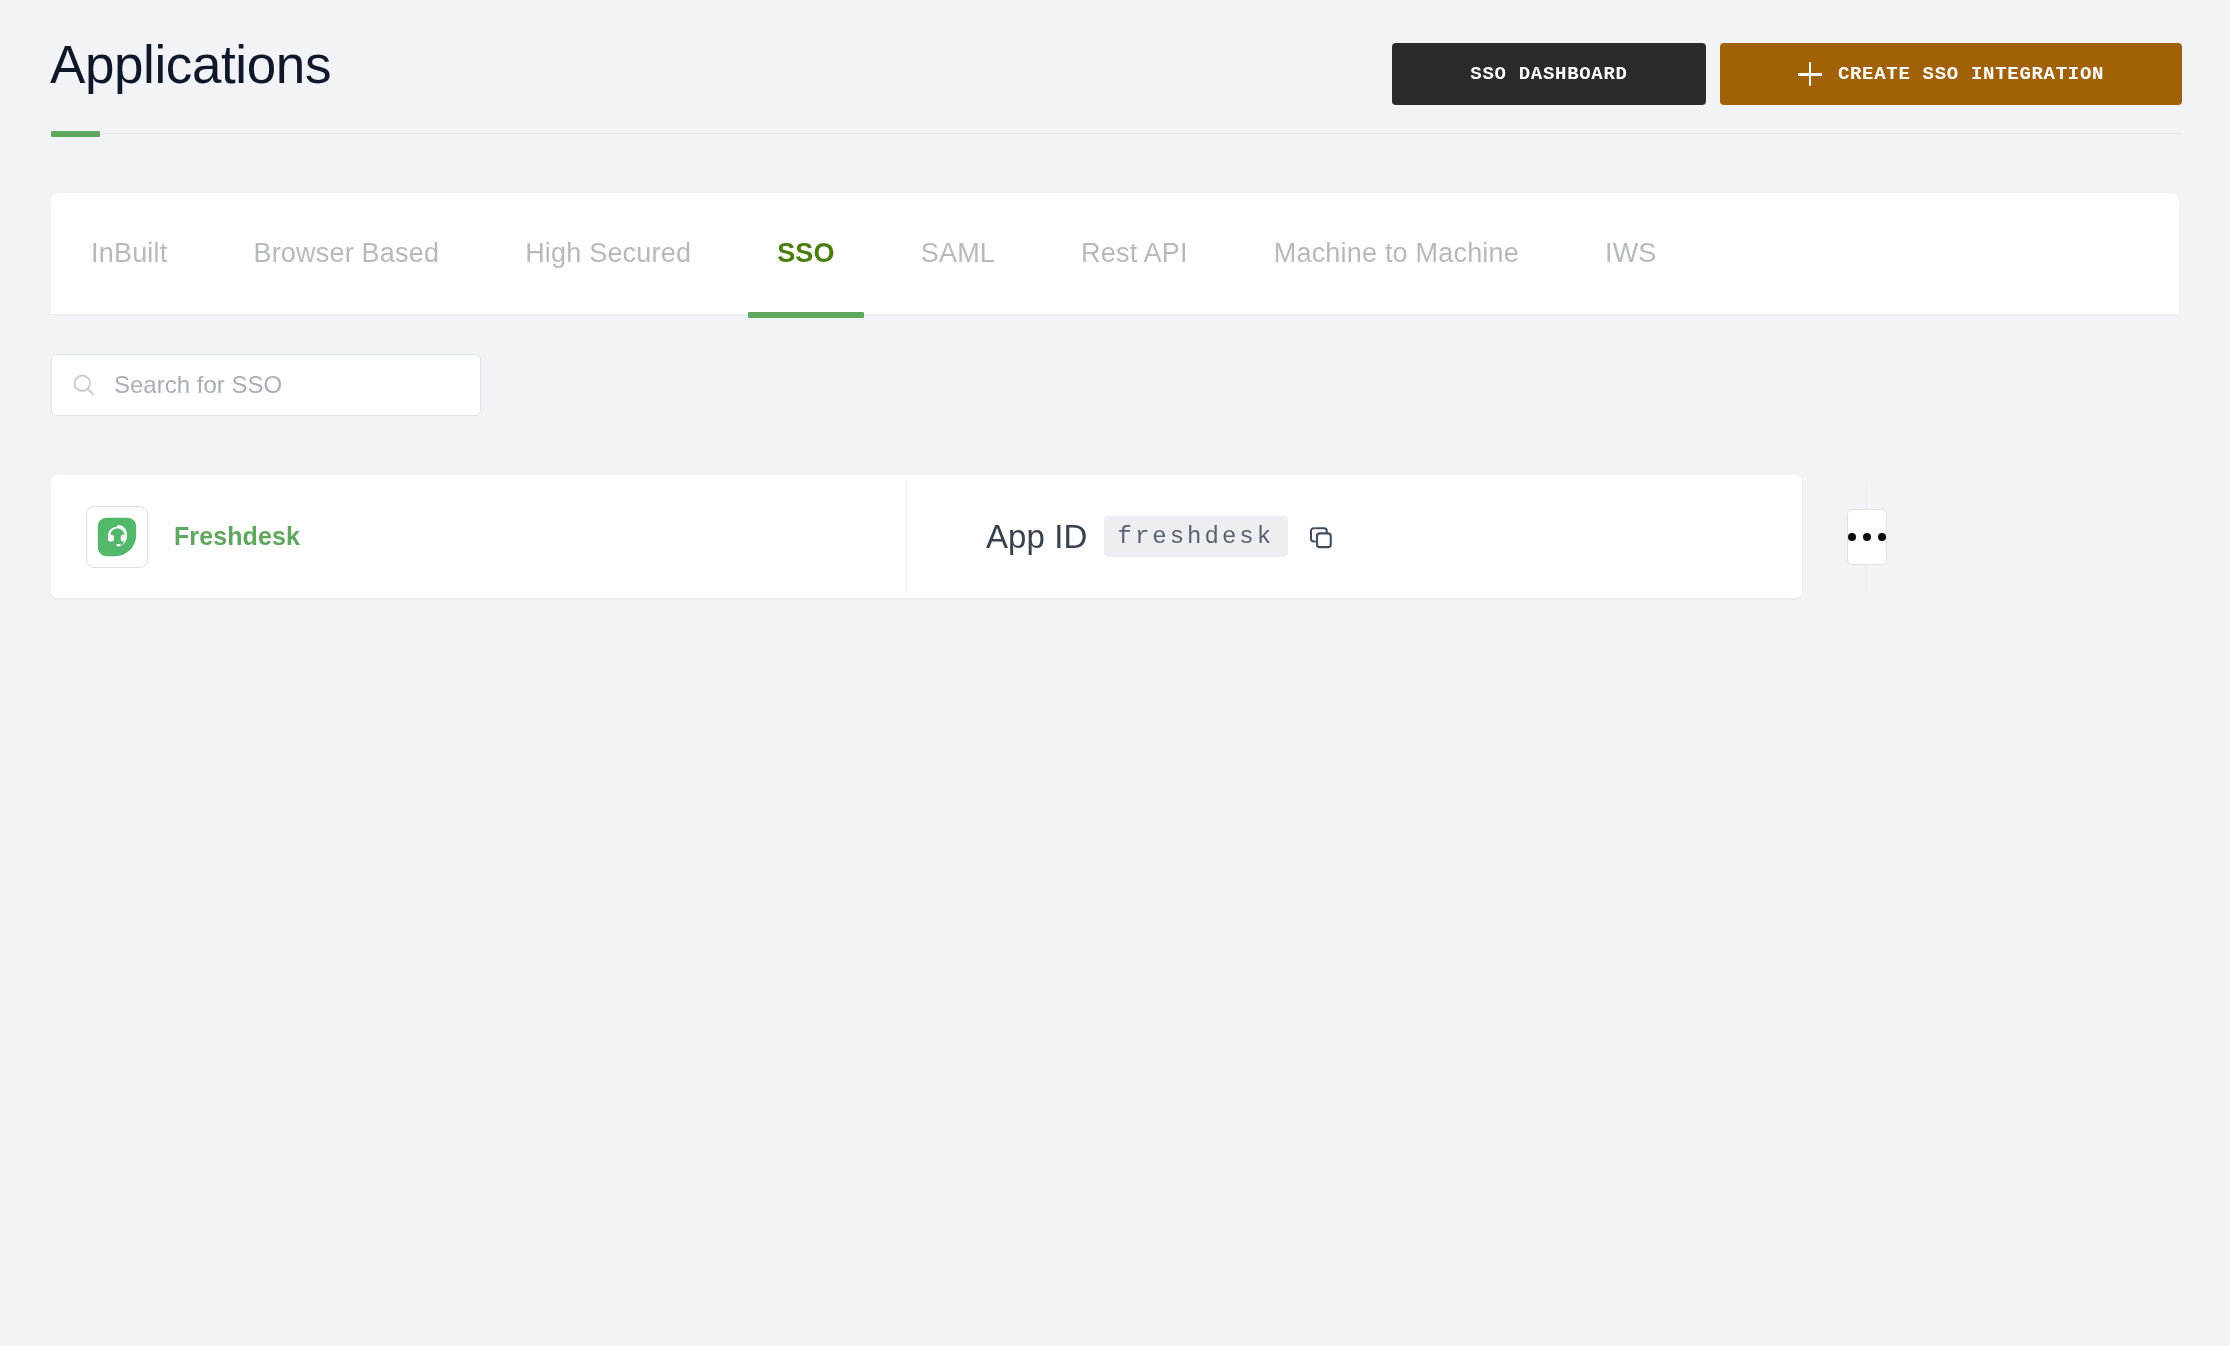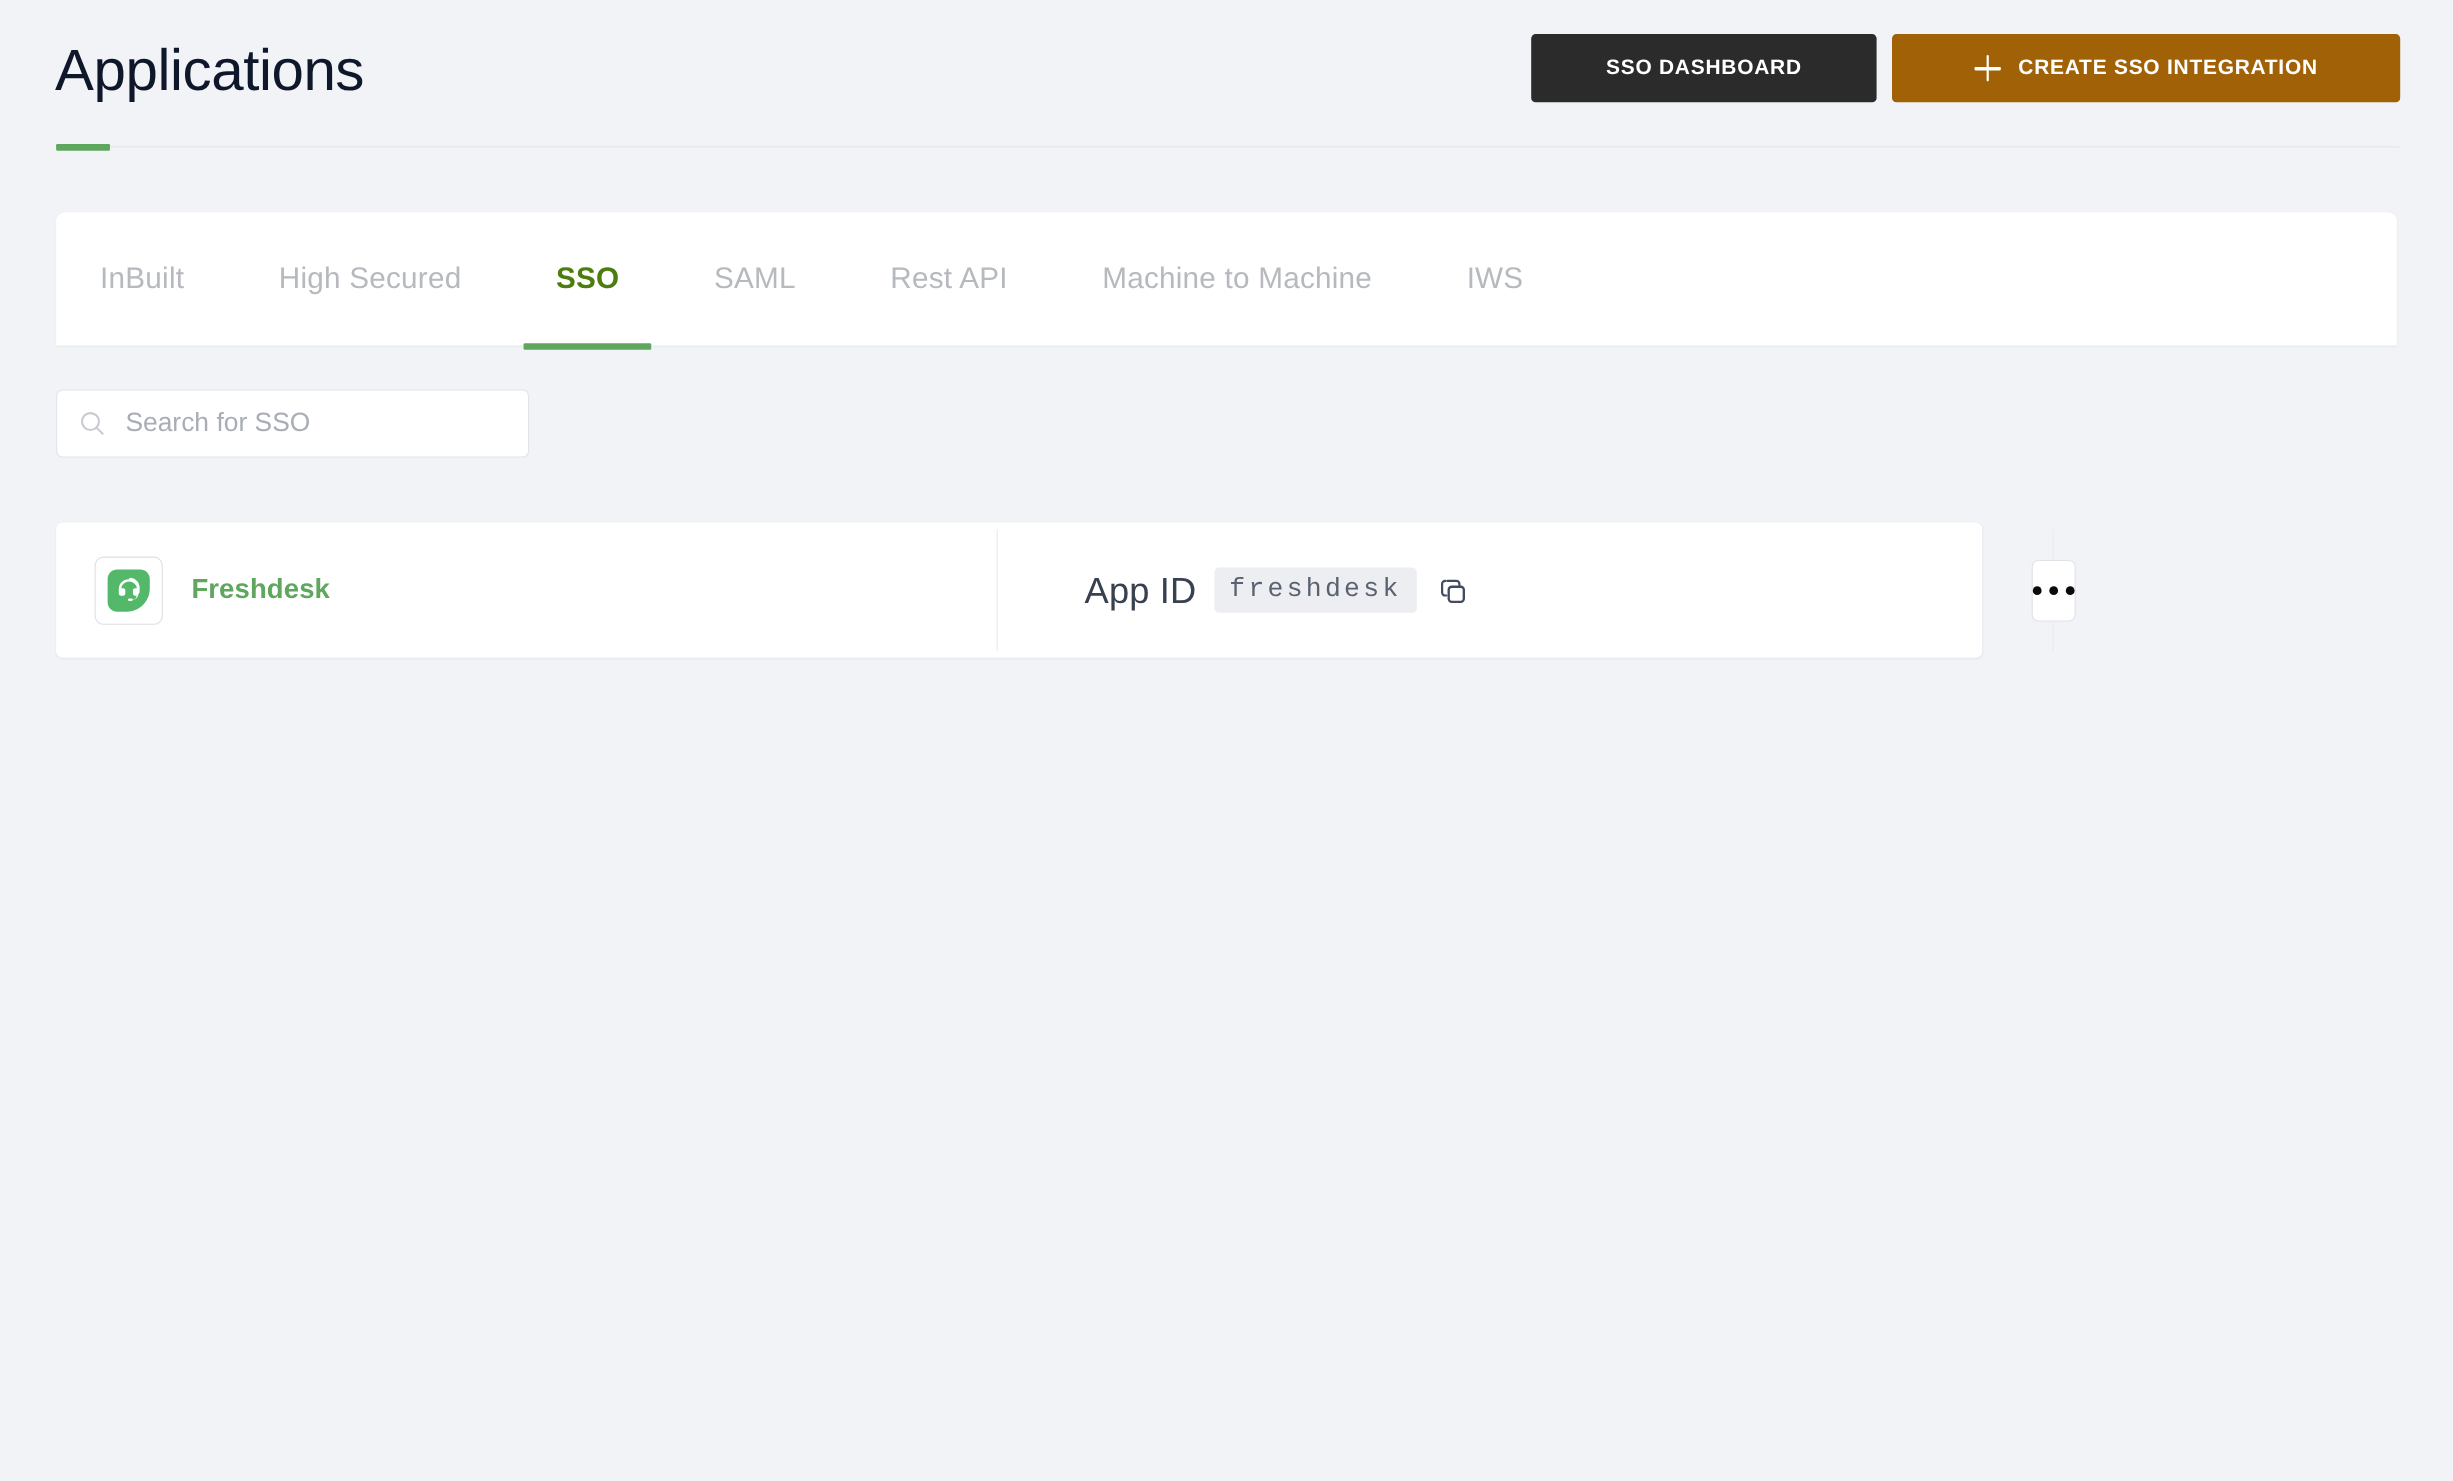--- a/index.html
+++ b/index.html
@@ -35,10 +35,10 @@
   }
   .btn {
     border: 0; cursor: pointer; border-radius: 4px;
-    font-family: Liberation Sans, sans-serif;
+    font-family: Liberation Mono, monospace;
     font-size: 19px; font-weight: 700; letter-spacing: 0.7px;
     display: flex; align-items: center; justify-content: center;
-    height: 62px; padding: 0 30px; white-space: nowrap;
+    height: 62px; padding: 0 30px; white-space: nowrap; margin-top: 12px;
   }
   .btn-dark { background: #2b2b2b; color: #ffffff; min-width: 314px; }
   .btn-green { background: #a16207; color: #ffffff; min-width: 462px; gap: 16px; }

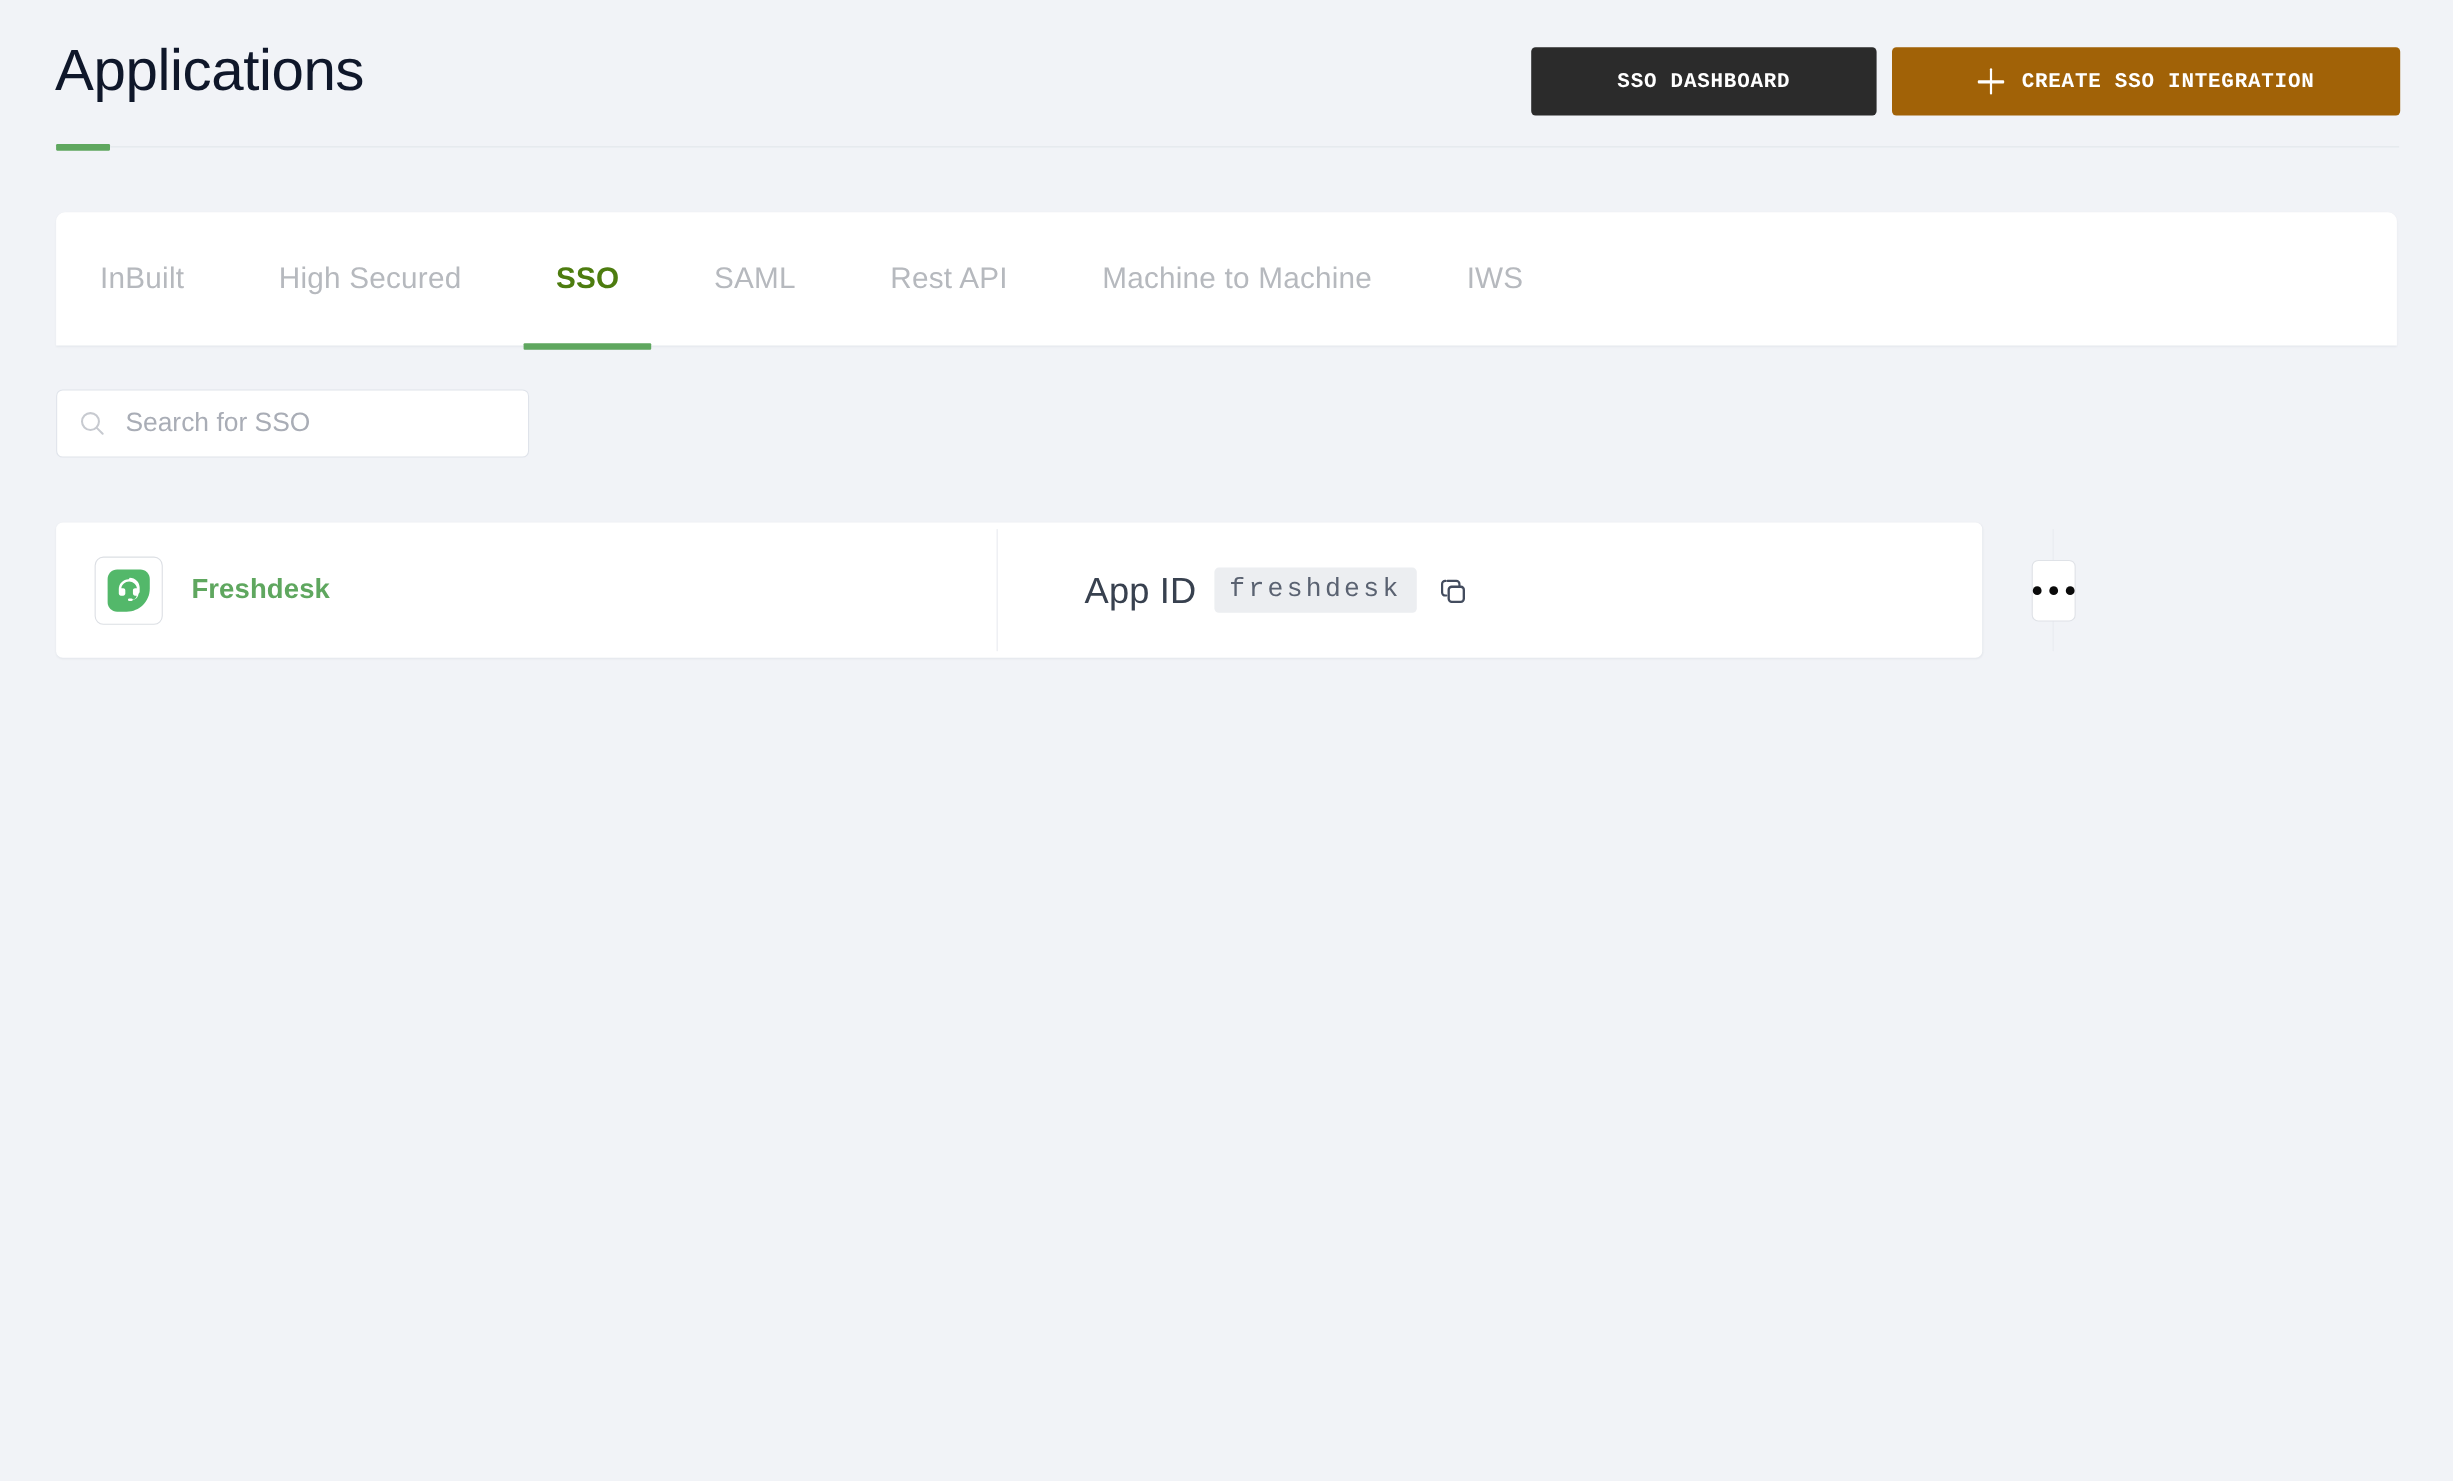--- a/index.html
+++ b/index.html
@@ -179,6 +179,9 @@
         <span>InBuilt</span>
       </div>
       <div class="tab">
+        <span>Browser Based</span>
+      </div>
+      <div class="tab">
         <span>High Secured</span>
       </div>
       <div class="tab active">

